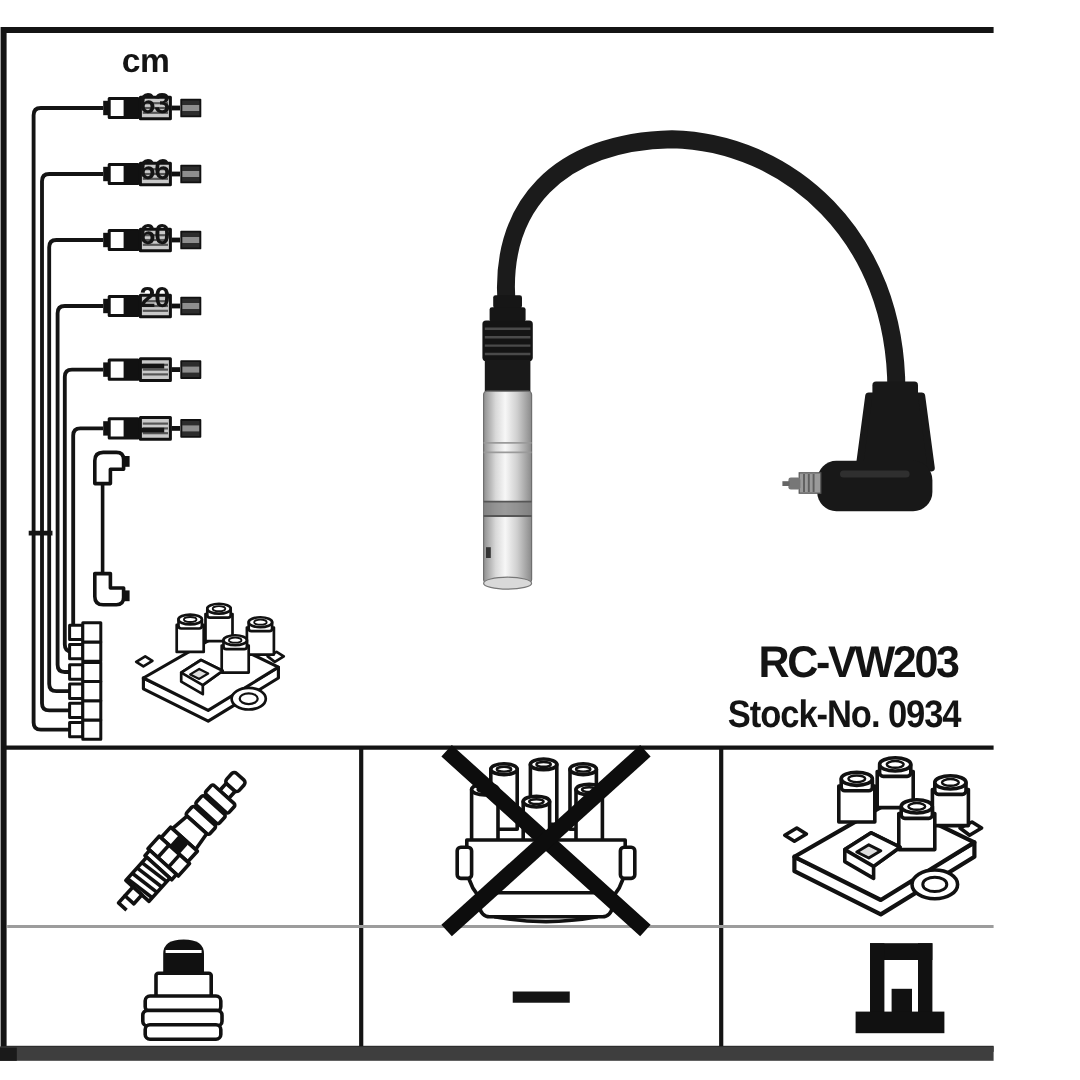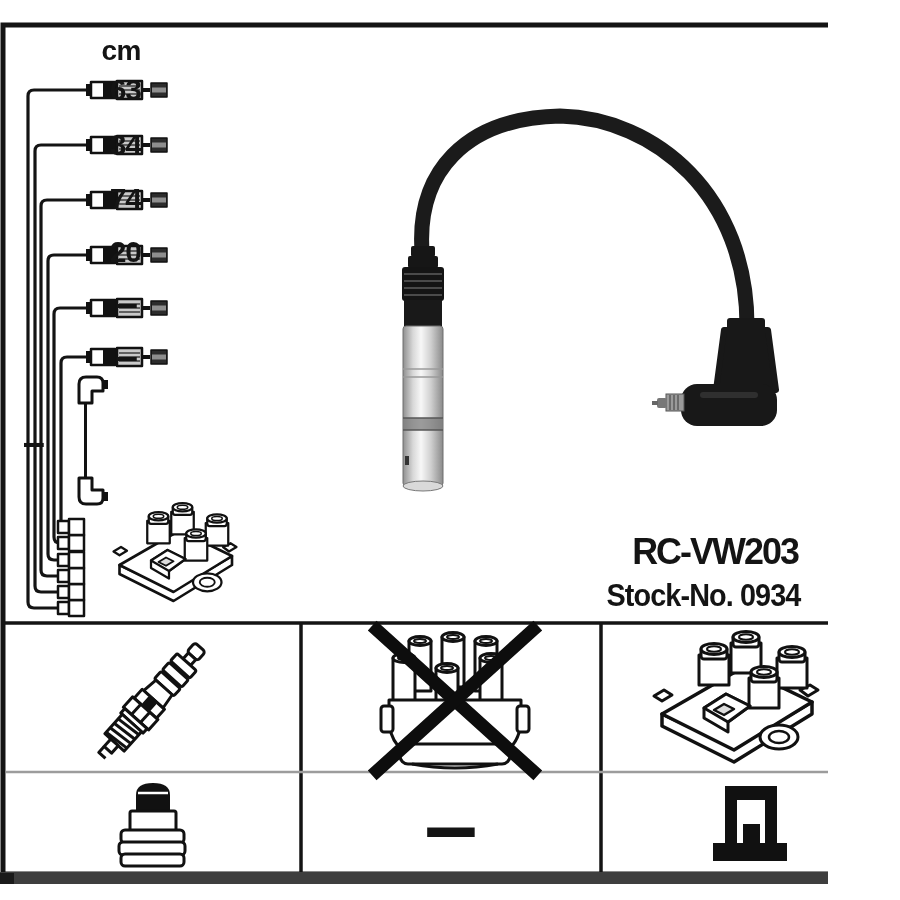--- a/index.html
+++ b/index.html
@@ -10,7 +10,7 @@
   #stage svg{position:absolute;left:0;top:0;}
   .lbl{position:absolute;font-weight:700;line-height:1;white-space:nowrap;color:#141414;}
   .unit{right:687px;top:37px;font-size:28px;letter-spacing:-0.5px;}
-  .len{right:687px;text-align:center;font-size:30px;letter-spacing:-1px;}
+  .len{right:687px;text-align:center;font-size:24px;letter-spacing:-1px;}
   .len1{top:75px;}
   .len2{top:130px;}
   .len3{top:184px;}

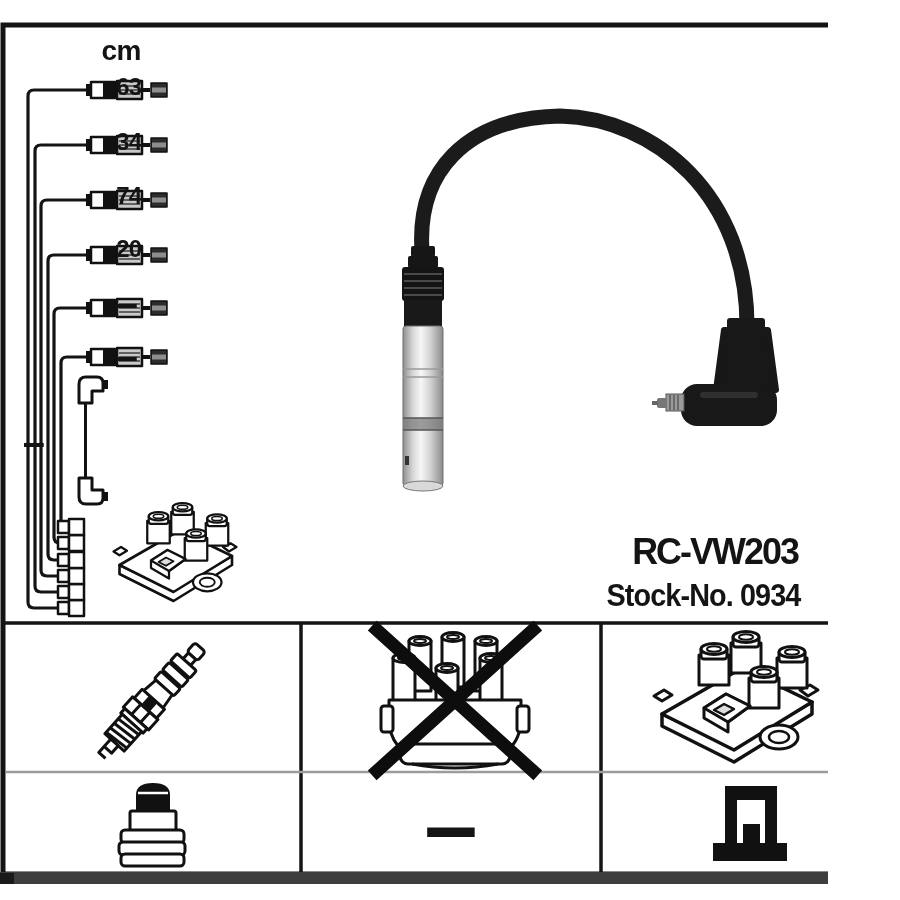--- a/index.html
+++ b/index.html
@@ -266,7 +266,7 @@
 
 <div class="lbl unit">cm</div>
 <div class="lbl len len1">63</div>
-<div class="lbl len len2">34</div>
+<div class="lbl len len2">66</div>
 <div class="lbl len len3">74</div>
 <div class="lbl len len4">20</div>
 <div class="lbl dashlen dash5">–</div>

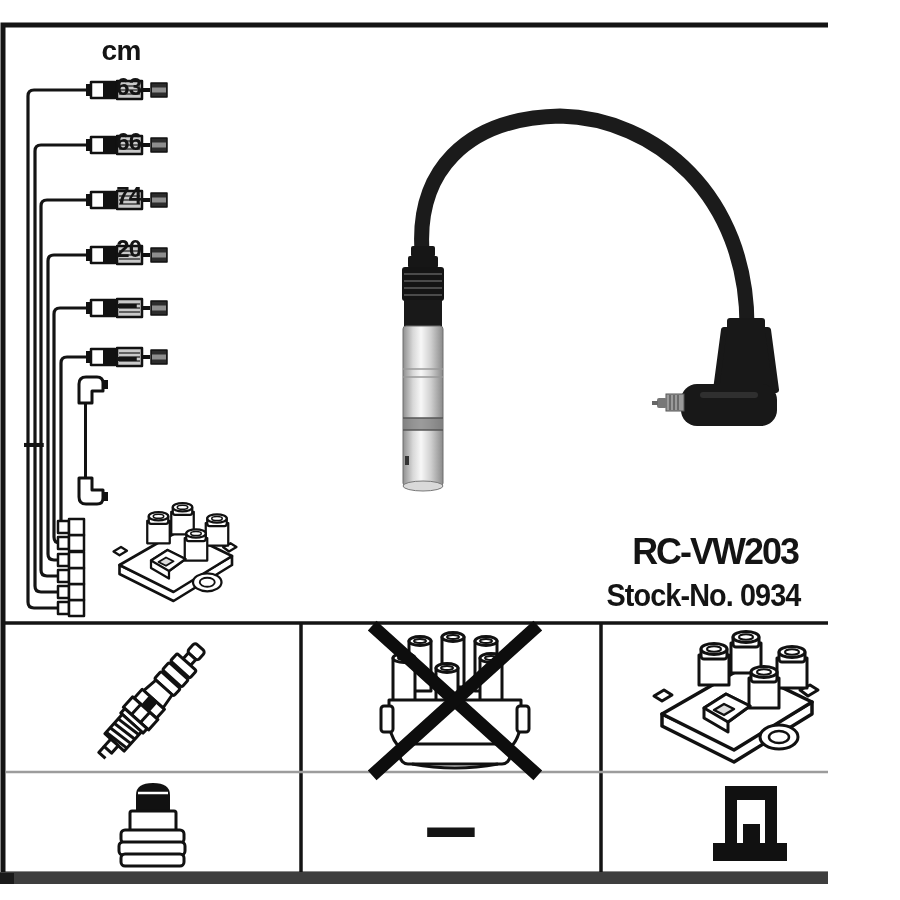--- a/index.html
+++ b/index.html
@@ -267,7 +267,7 @@
 <div class="lbl unit">cm</div>
 <div class="lbl len len1">63</div>
 <div class="lbl len len2">66</div>
-<div class="lbl len len3">74</div>
+<div class="lbl len len3">60</div>
 <div class="lbl len len4">20</div>
 <div class="lbl dashlen dash5">–</div>
 <div class="lbl dashlen dash6">–</div>

